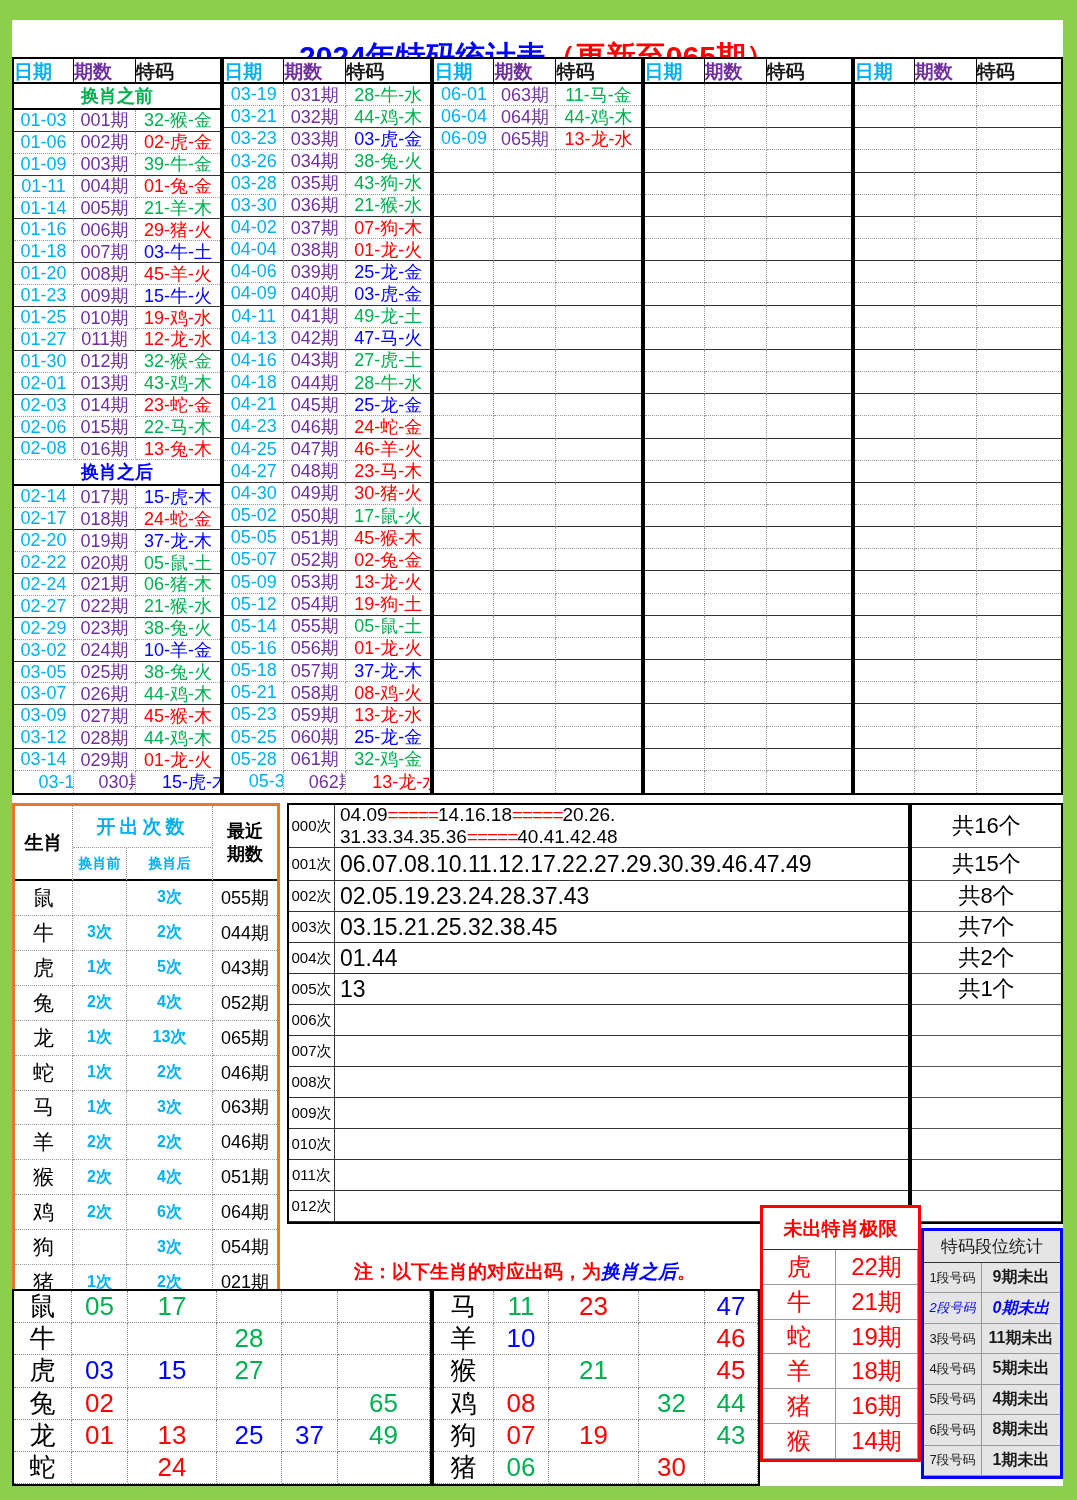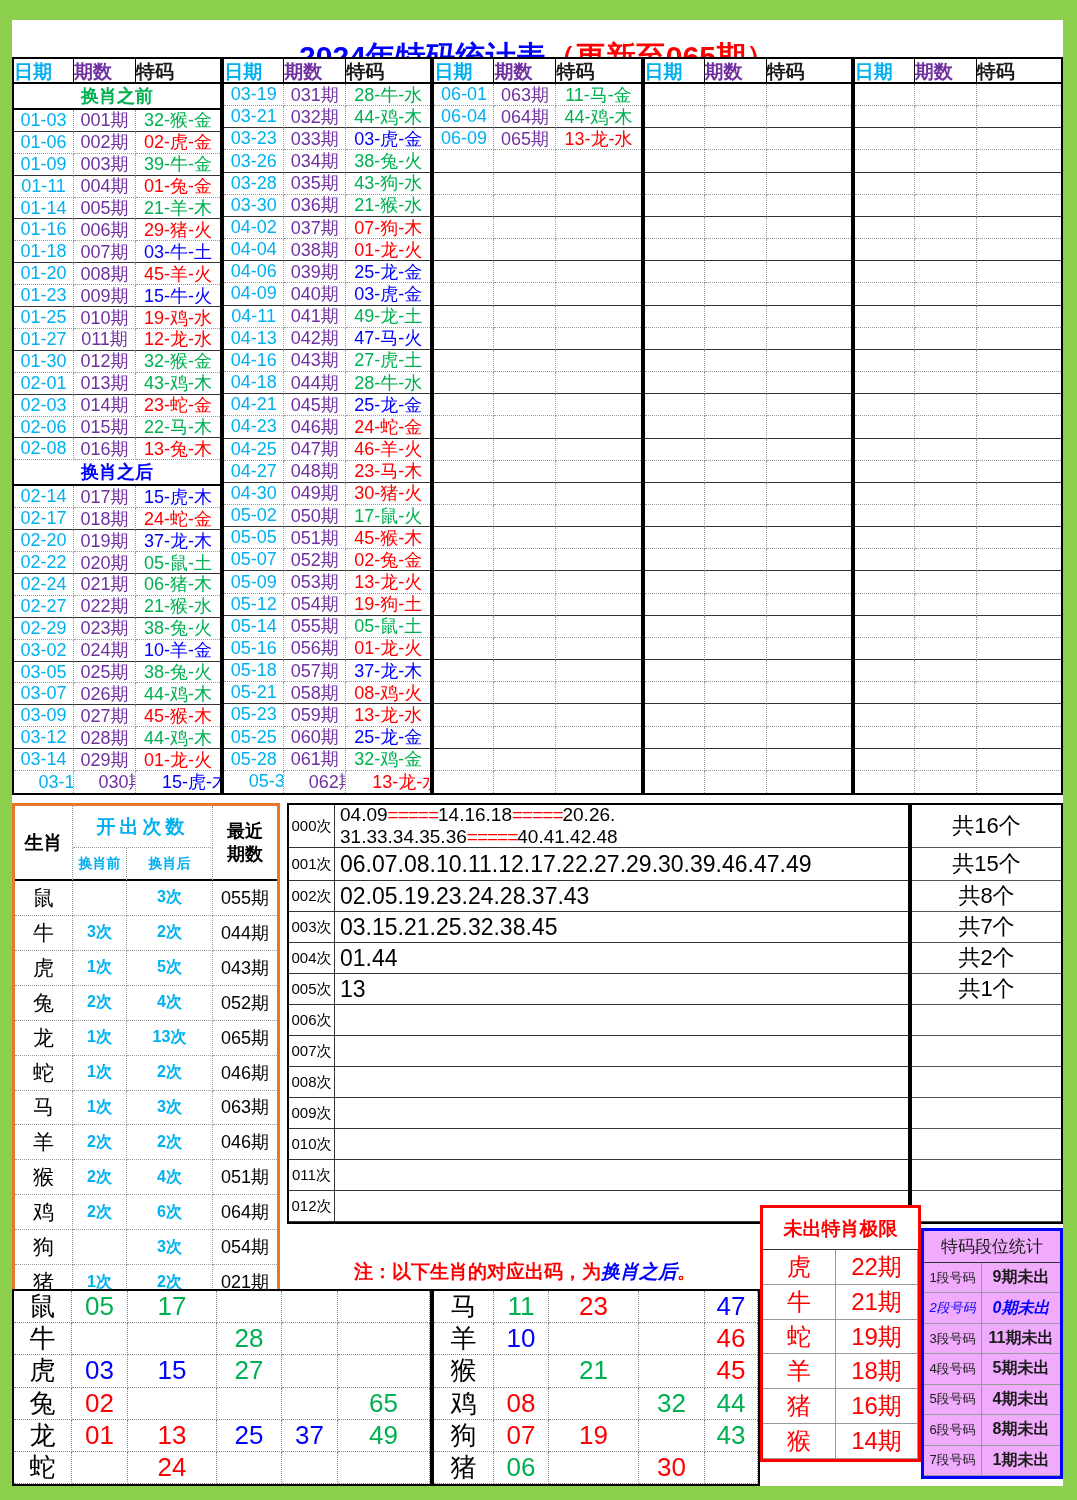--- a/index.html
+++ b/index.html
@@ -133,7 +133,7 @@
   
   #segment-box{
     position:absolute;left:921px;top:1228px;width:142px;height:251px;
-    border:3px solid #0000FF;box-sizing:border-box;background:#f0abfc;
+    border:3px solid #0000FF;box-sizing:border-box;background:#e5e5e5;
     display:grid;grid-template-columns:58px 1fr;grid-template-rows:32px repeat(7,1fr);
   }
   #segment-box .sb-title{

